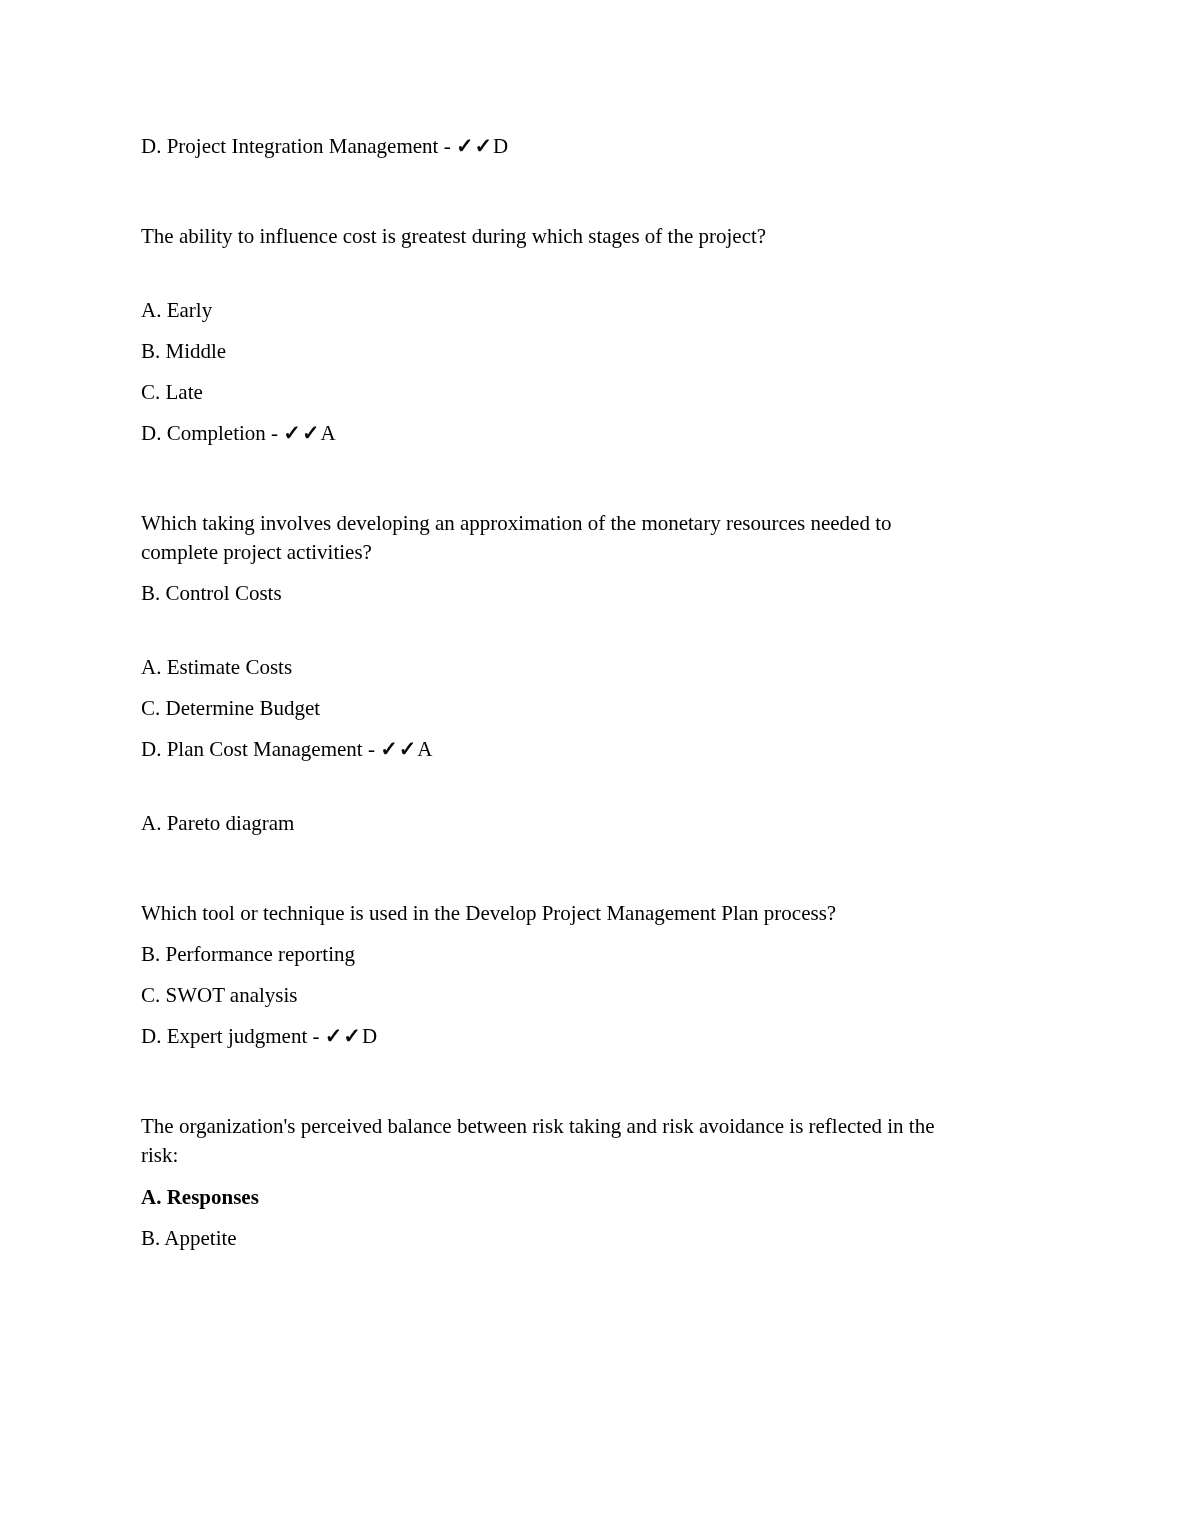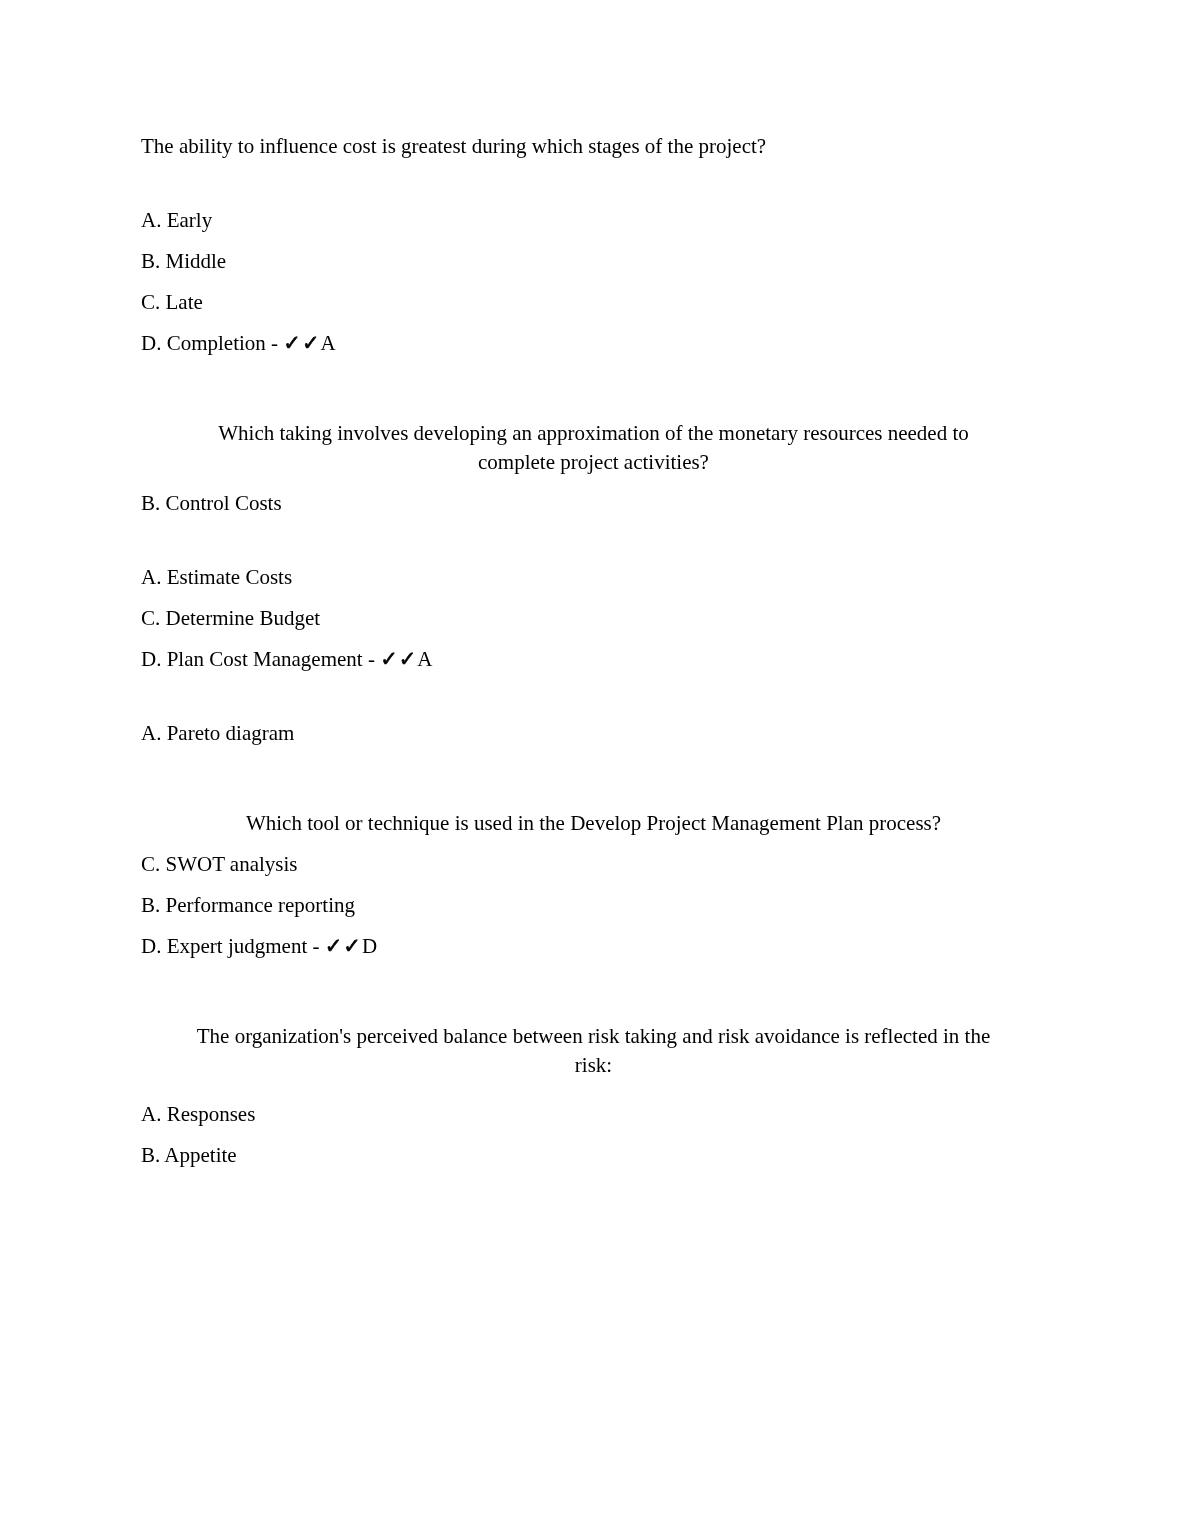--- a/index.html
+++ b/index.html
@@ -47,6 +47,7 @@
 <body>
 
 <main class="page">
+    <div class="para option"><span>D. Project Integration Management - </span><span class="marks">✓✓</span><span>D</span></div>
     <div class="para question"><span>The ability to influence cost is greatest during which stages of the project?</span></div>
     <div class="para option option-first"><span>A. Early</span></div>
     <div class="para option"><span>B. Middle</span></div>

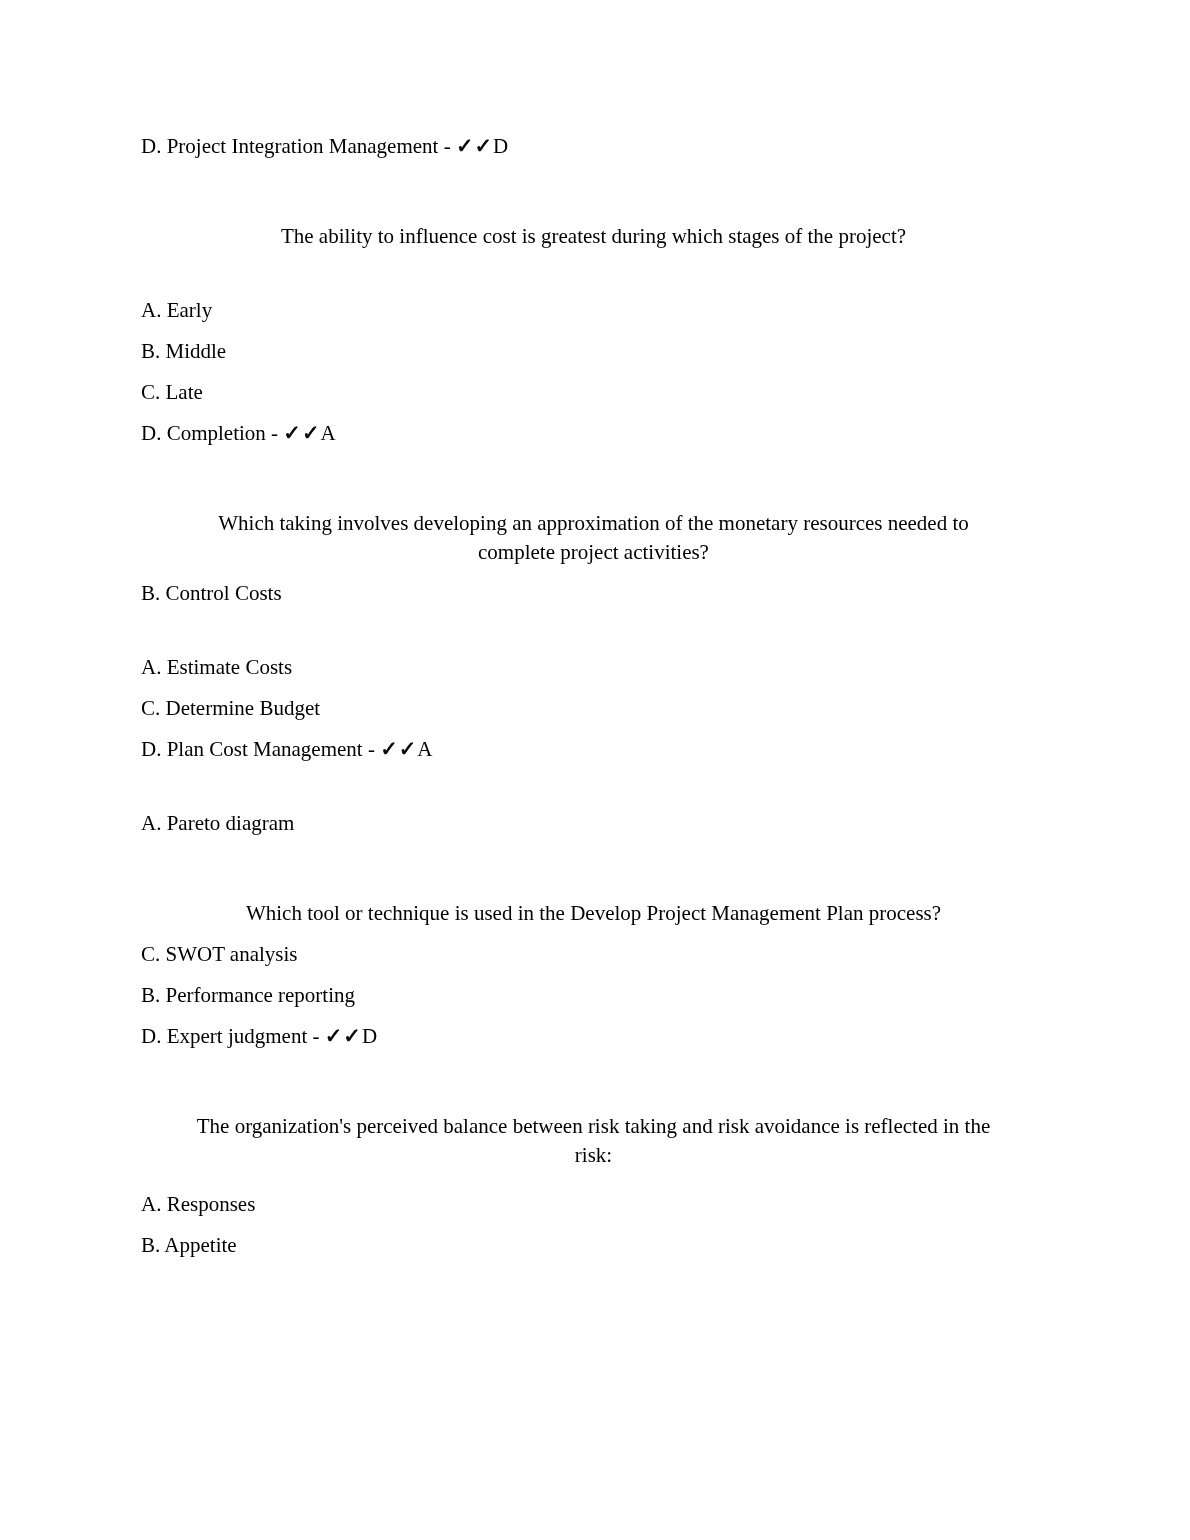--- a/index.html
+++ b/index.html
@@ -28,7 +28,6 @@
   }
   .para + .para.question {
     margin-top: 61px;
-    text-align: center;
   }
   .para + .para.option-first {
     margin-top: 45px;

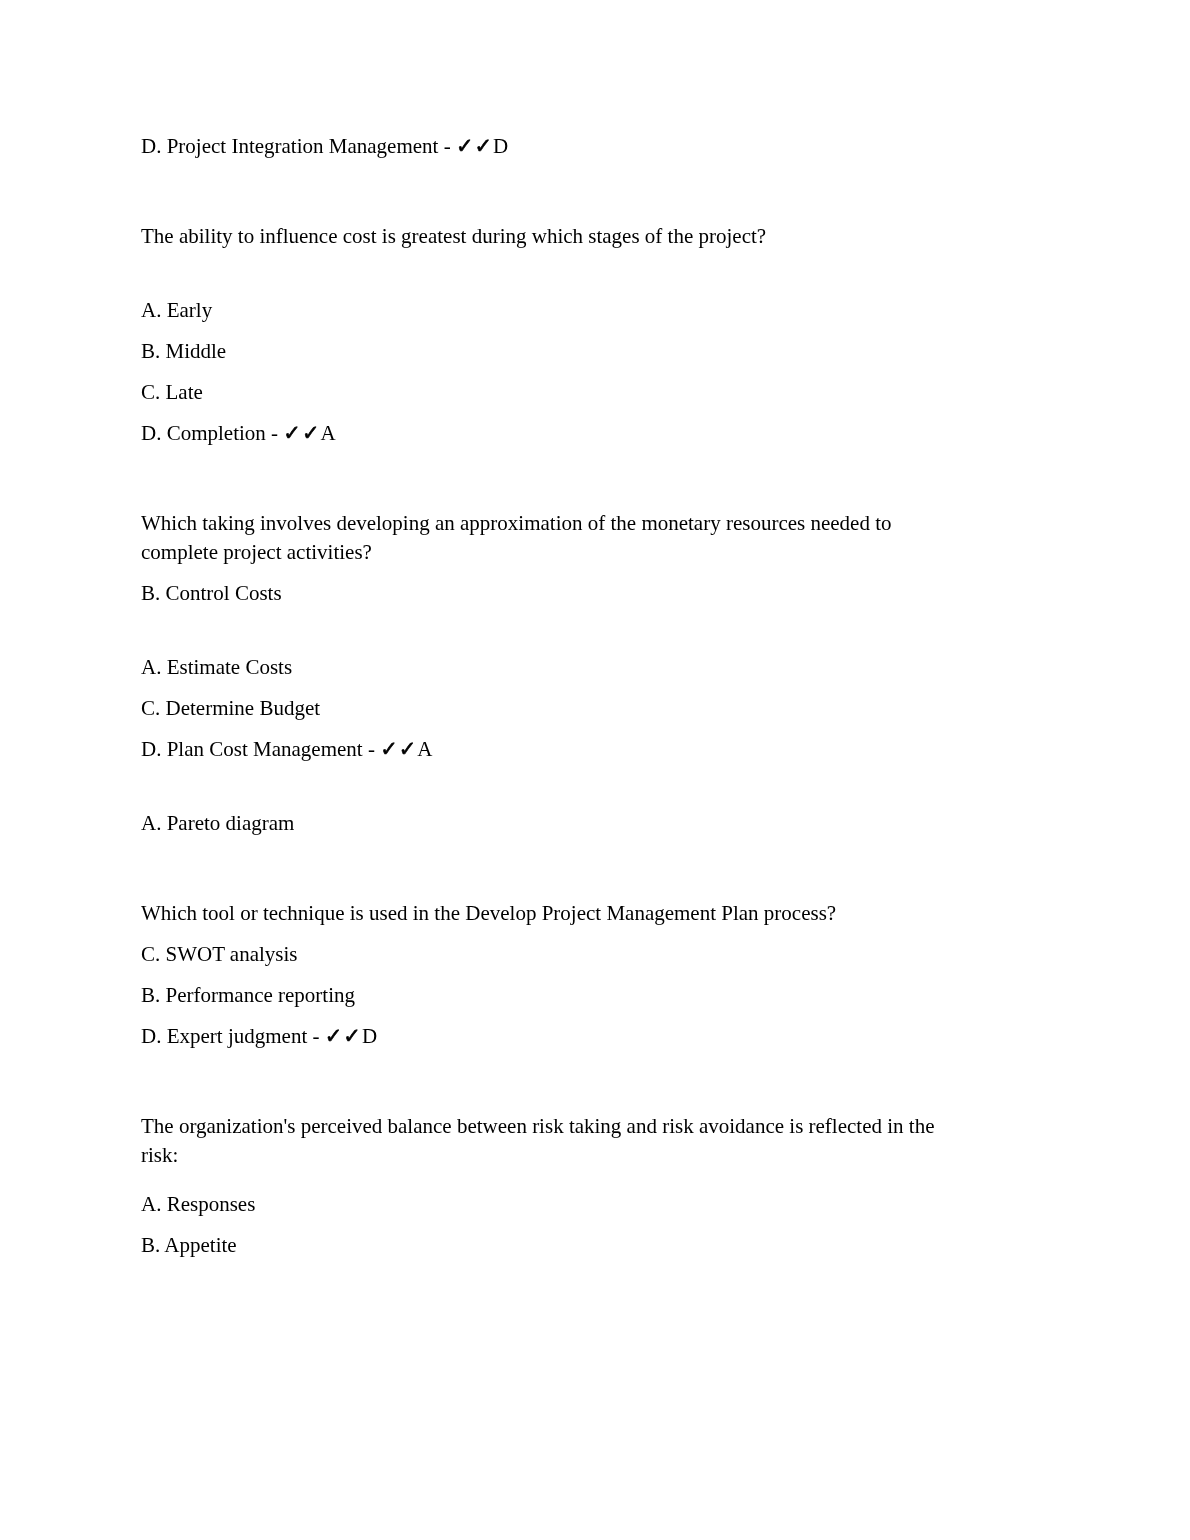--- a/index.html
+++ b/index.html
@@ -59,8 +59,8 @@
     <div class="para option"><span>D. Plan Cost Management - </span><span class="marks">✓✓</span><span>A</span></div>
     <div class="para option option-first"><span>A. Pareto diagram</span></div>
     <div class="para question"><span>Which tool or technique is used in the Develop Project Management Plan process?</span></div>
+    <div class="para option"><span>B. Performance reporting</span></div>
     <div class="para option"><span>C. SWOT analysis</span></div>
-    <div class="para option"><span>B. Performance reporting</span></div>
     <div class="para option"><span>D. Expert judgment - </span><span class="marks">✓✓</span><span>D</span></div>
     <div class="para question"><span>The organization's perceived balance between risk taking and risk avoidance is reflected in the</span><br><span>risk:</span></div>
     <div class="para option option-first-tight"><span>A. Responses</span></div>

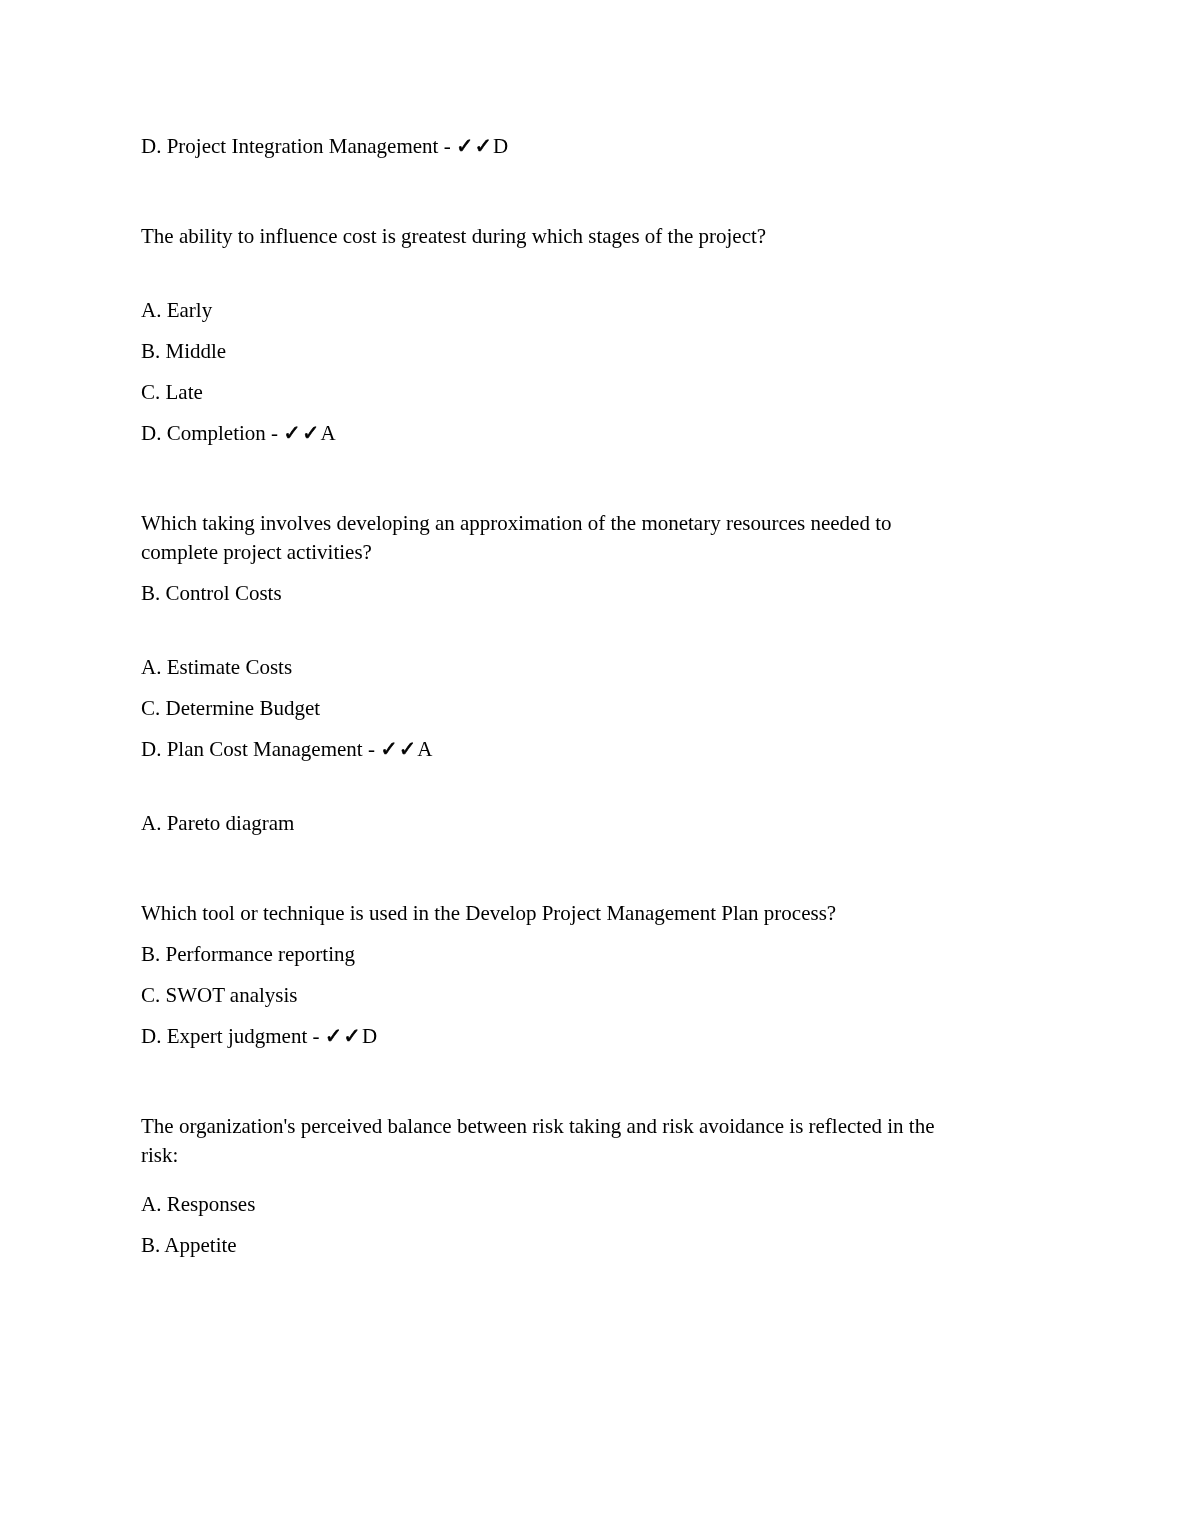--- a/index.html
+++ b/index.html
@@ -33,7 +33,8 @@
     margin-top: 45px;
   }
   .para + .para.option-first-tight {
-    margin-top: 20px;
+    margin-top: 13px;
+    font-weight: bold;
   }
   .marks {
     font-family: "DejaVu Sans", sans-serif;

